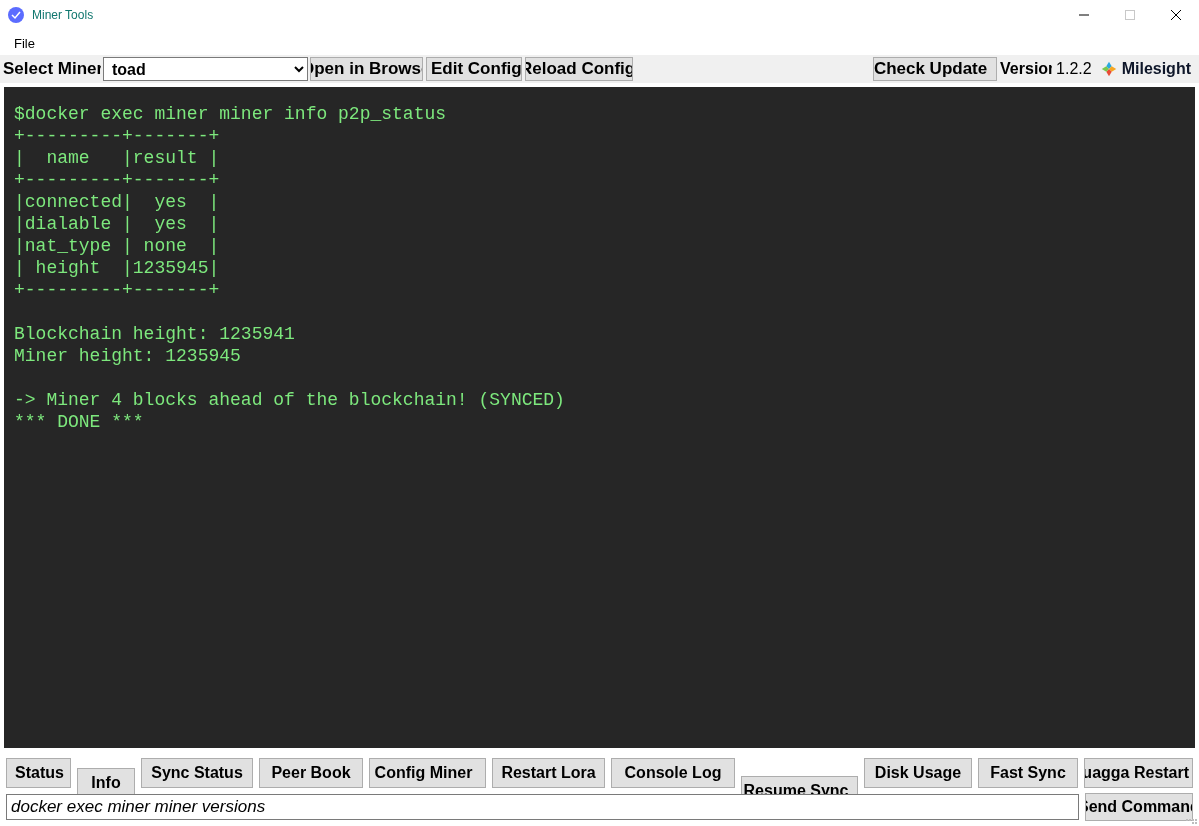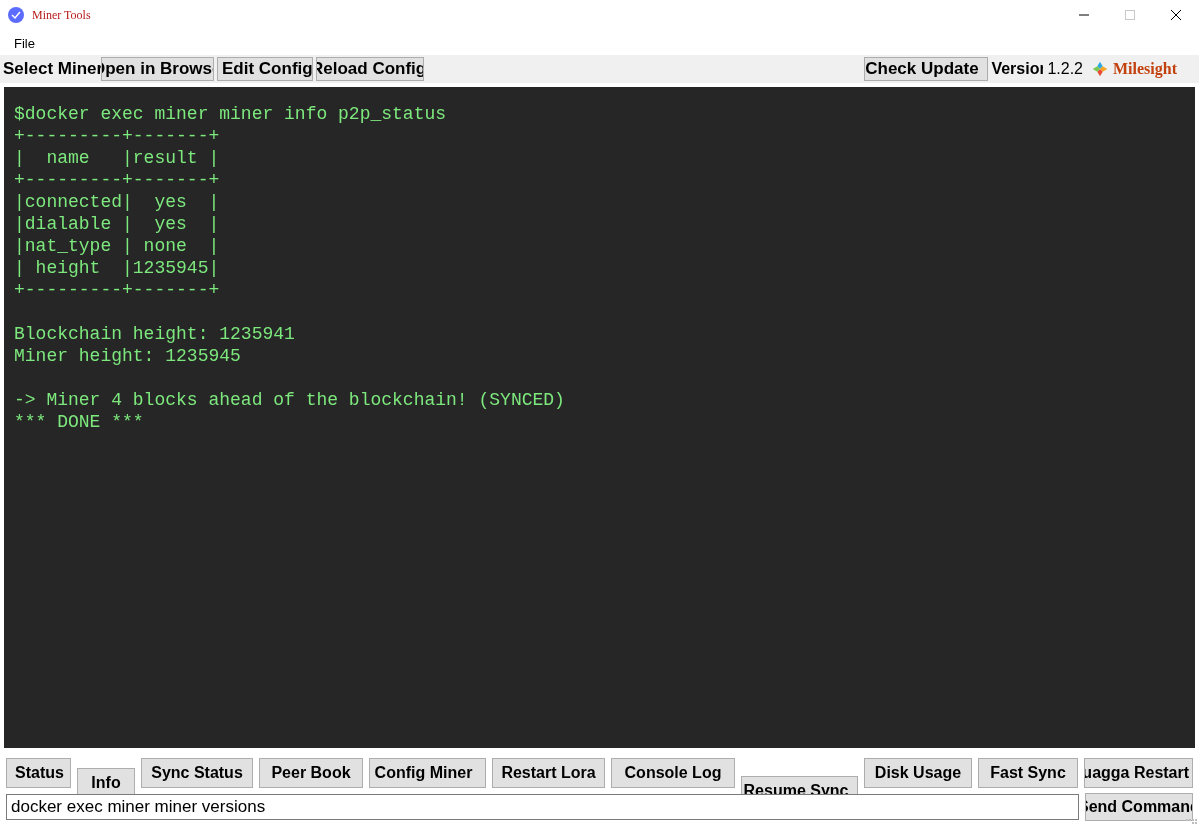--- a/index.html
+++ b/index.html
@@ -34,8 +34,7 @@
     .titlebar .app-icon svg { width: 10px; height: 10px; }
     .titlebar .title {
       font-size: 12px;
-      color: #b91c1c;
-      font-family: Liberation Serif, serif;
+      color: #0f766e;
     }
     .win-controls {
       margin-left: auto;

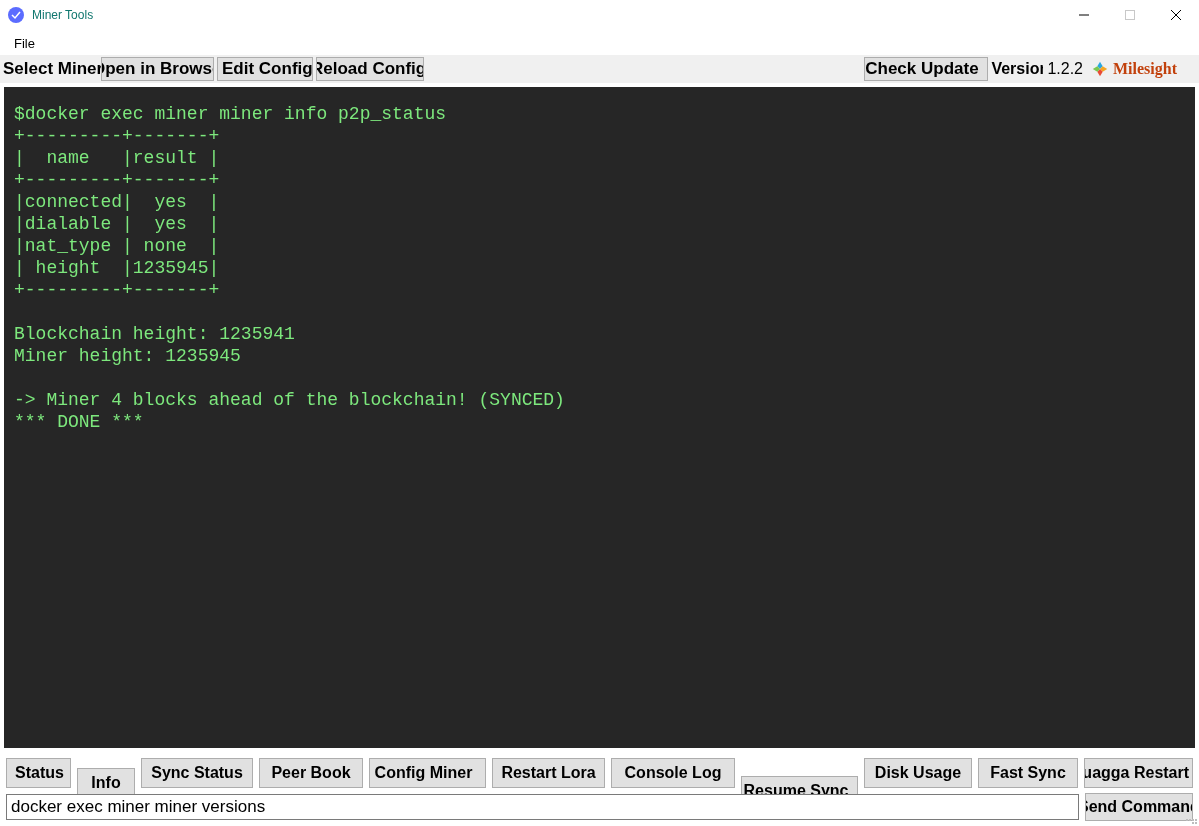--- a/index.html
+++ b/index.html
@@ -246,6 +246,9 @@
 
 <div class="toolbar">
   <span class="lbl" style="width:101px;overflow:hidden;">Select Miner</span>
+  <select>
+    <option>toad</option>
+  </select>
   <button class="tb-btn open"><span style="margin-left:-14px;">Open in Browser</span></button>
   <button class="tb-btn edit">Edit Config</button>
   <button class="tb-btn reload"><span style="margin-left:-10px;">Reload Config</span></button>

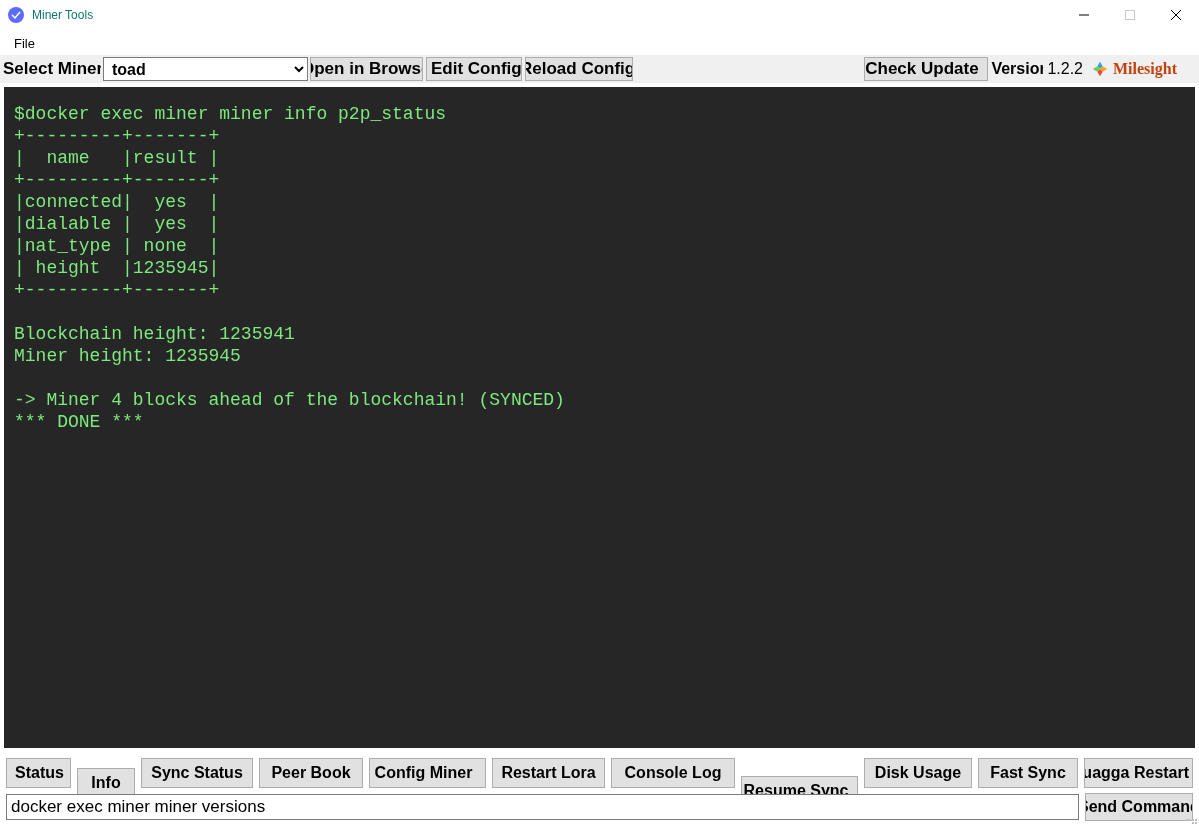--- a/index.html
+++ b/index.html
@@ -119,11 +119,10 @@
     .toolbar .logo {
       display: flex;
       align-items: center;
-      padding: 0 22px 0 4px;
-      font-weight: bold;
-      font-size: 16px;
-      color: #c2410c;
-      font-family: Liberation Serif, serif;
+      padding: 0 8px 0 4px;
+      font-weight: bold;
+      font-size: 16px;
+      color: #0f172a;
     }
     .toolbar .logo svg { width: 18px; height: 18px; margin-right: 4px; }
     

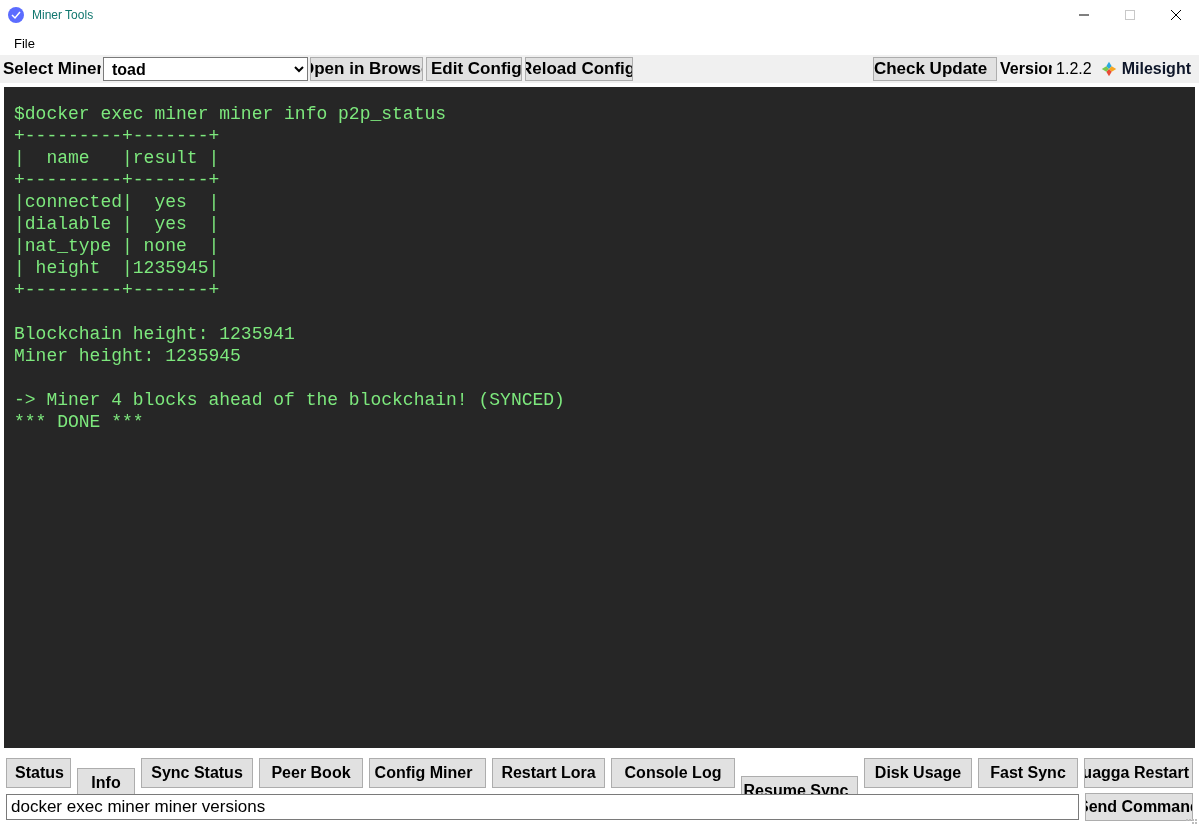--- a/index.html
+++ b/index.html
@@ -183,6 +183,7 @@
       padding: 0 4px;
       border: 1px solid #7a7a7a;
       background: #fff;
+      font-style: italic;
     }
     .cmd-send {
       height: 28px;

